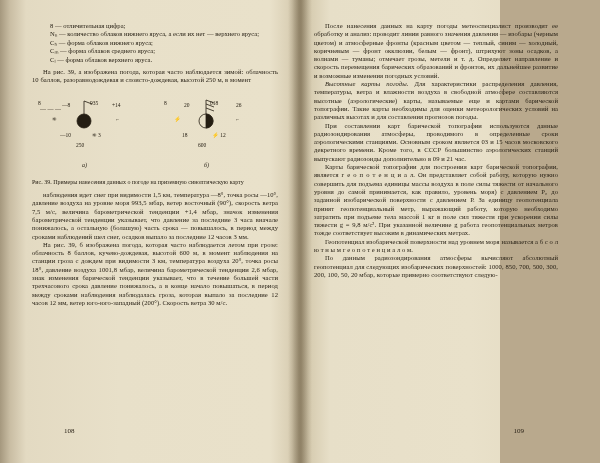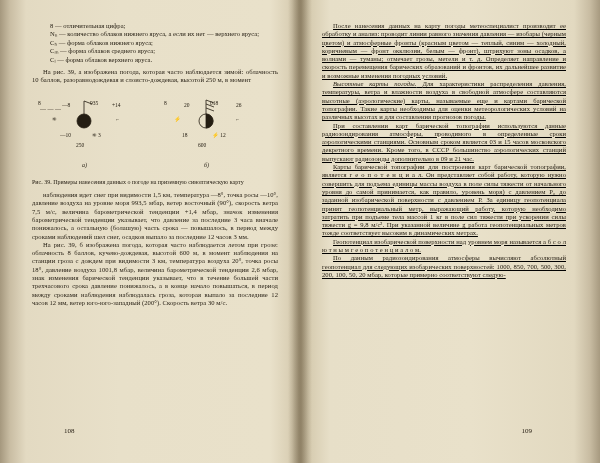--- a/index.html
+++ b/index.html
@@ -15,7 +15,7 @@
   }
   .book {
     position: relative;
-    width: 600px;
+    width: 500px;
     height: 463px;
     background: linear-gradient(90deg,
         #a5987e 0px, #c9bda3 10px,

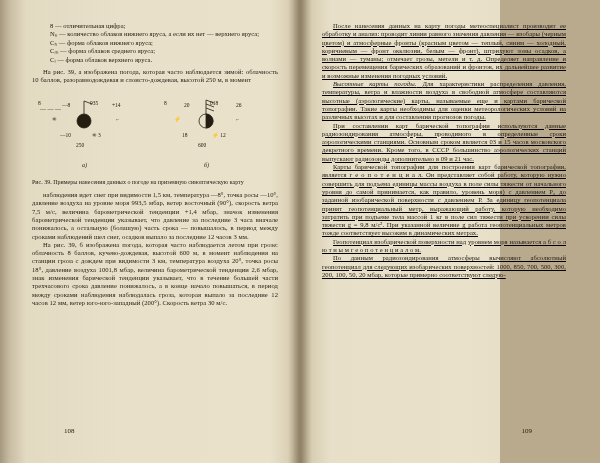--- a/index.html
+++ b/index.html
@@ -47,10 +47,9 @@
     padding: 22px 22px 18px 32px;
   }
   .page-right {
-    left: 300px;
+    left: 292px;
     width: 300px;
     padding: 22px 34px 18px 22px;
-    text-decoration: underline;
   }
   .col {
     position: relative;

